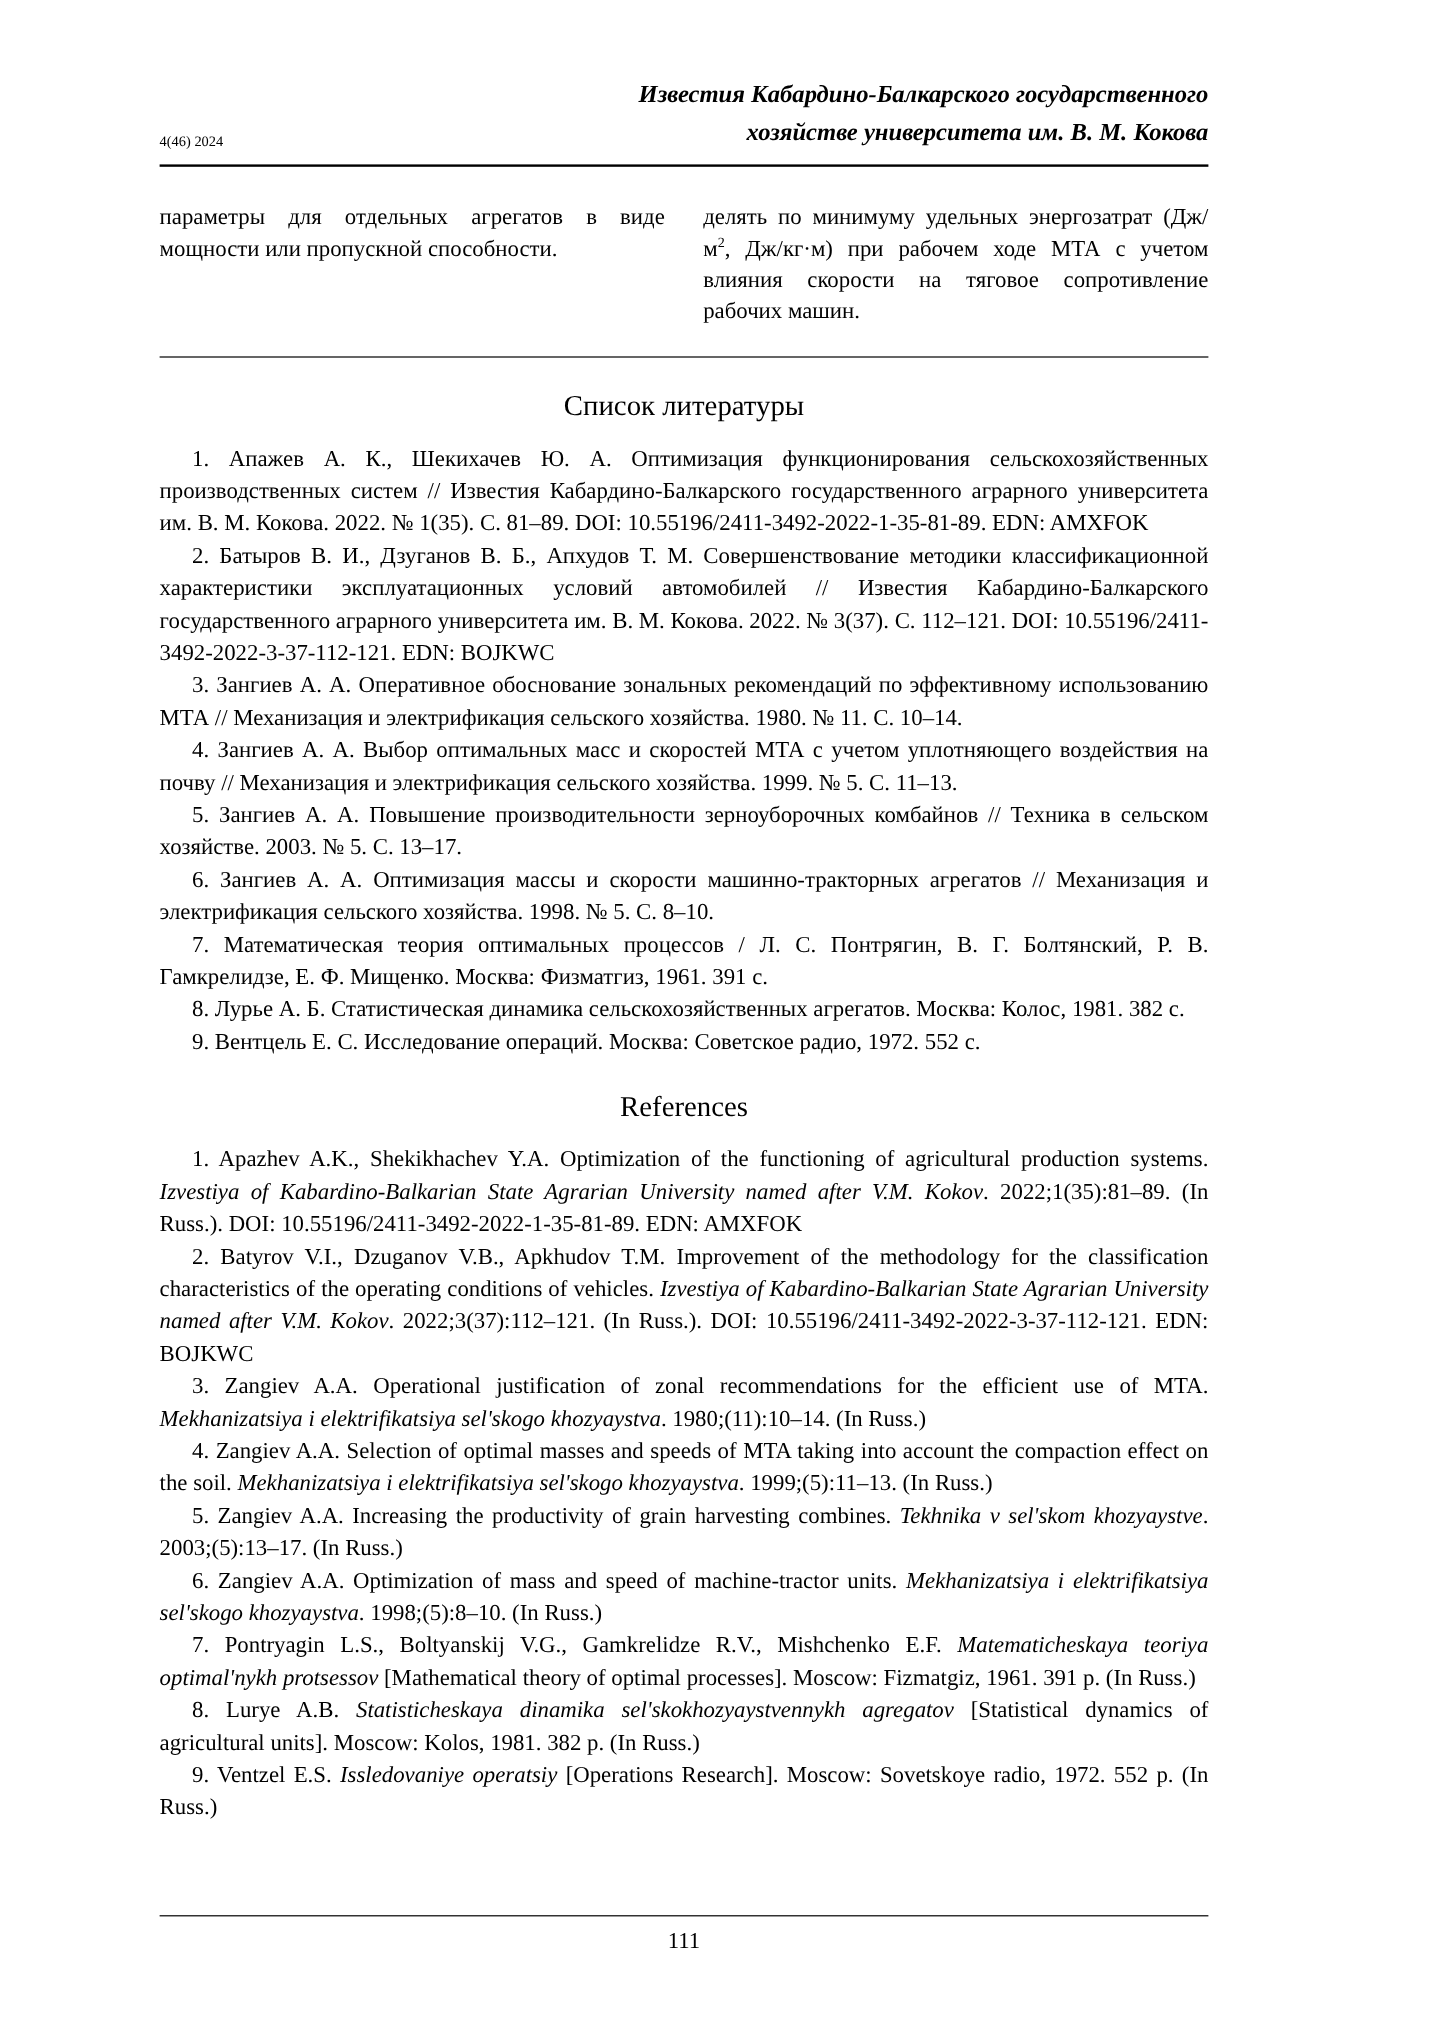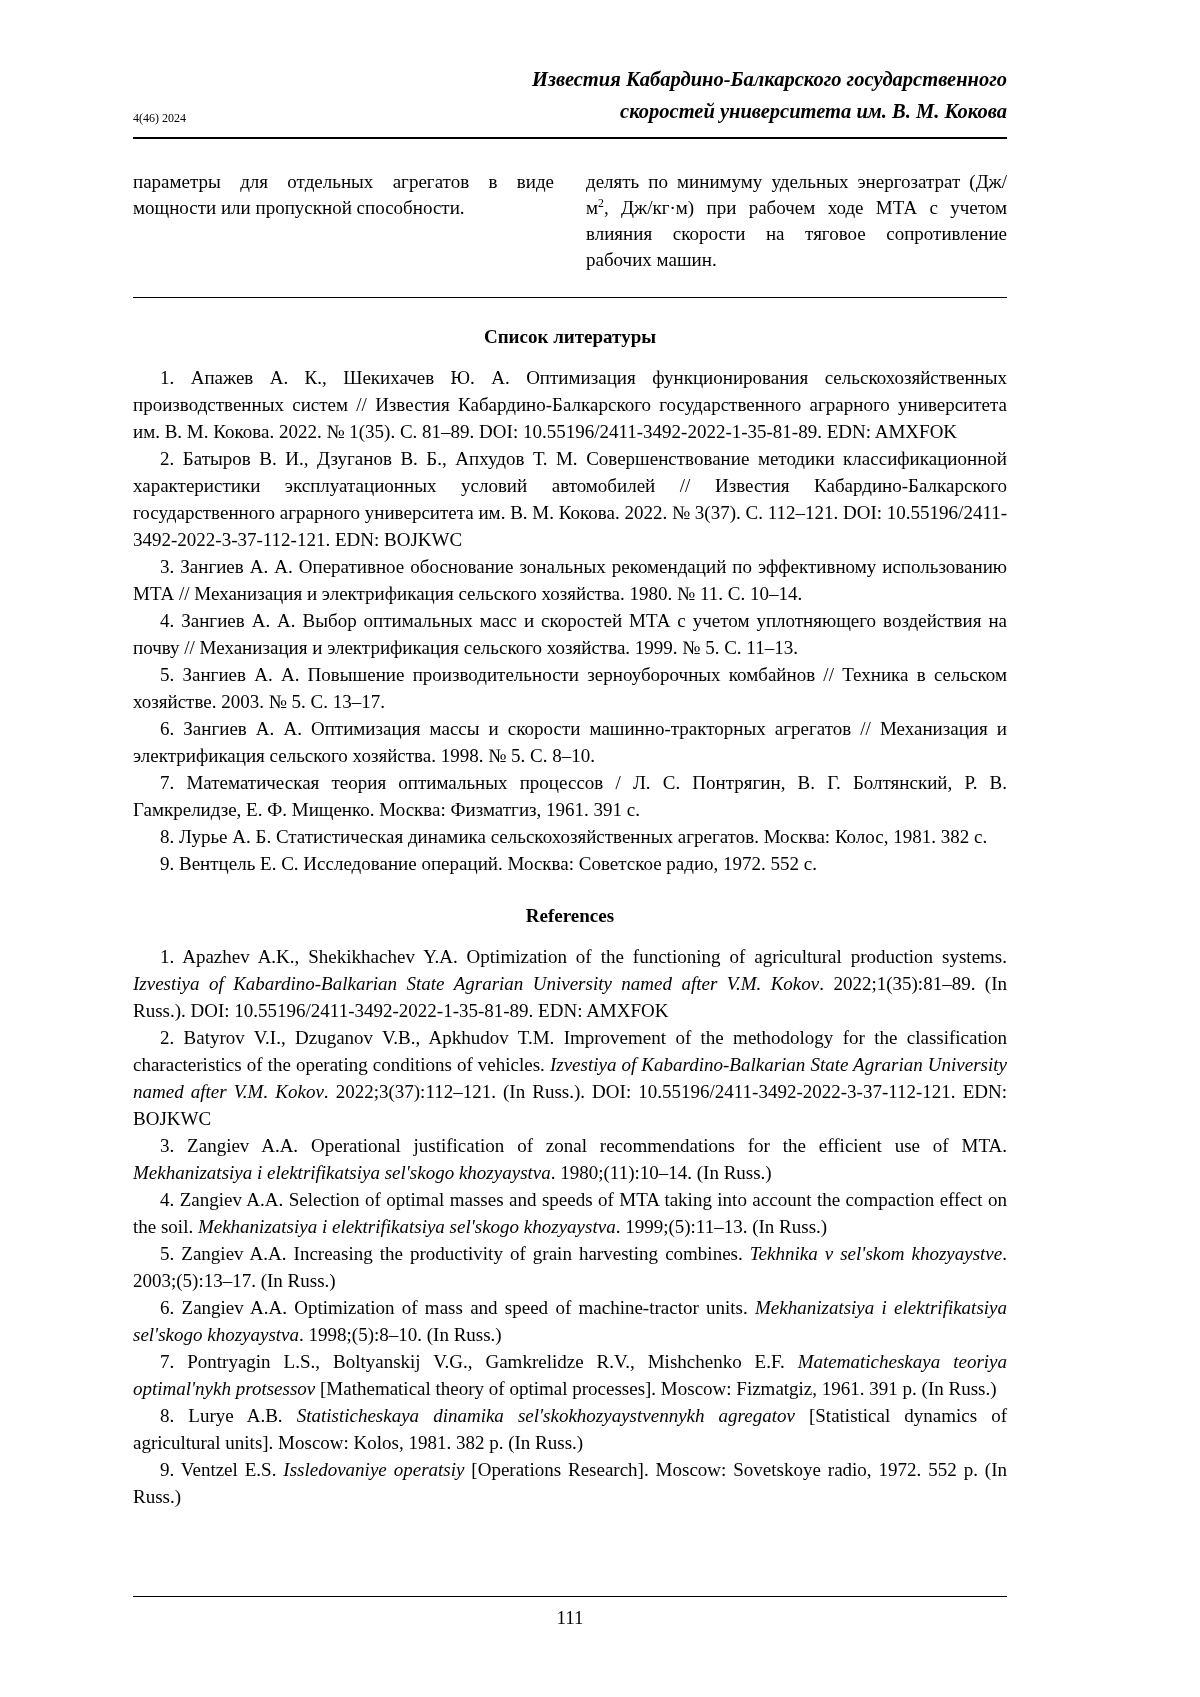--- a/index.html
+++ b/index.html
@@ -112,7 +112,7 @@
     <div class="issue">4(46) 2024</div>
     <div class="journal">
       <div>Известия Кабардино-Балкарского государственного</div>
-      <div>скоростей университета им. В. М. Кокова</div>
+      <div>хозяйстве университета им. В. М. Кокова</div>
     </div>
   </header>
   <div class="header-rule"></div>

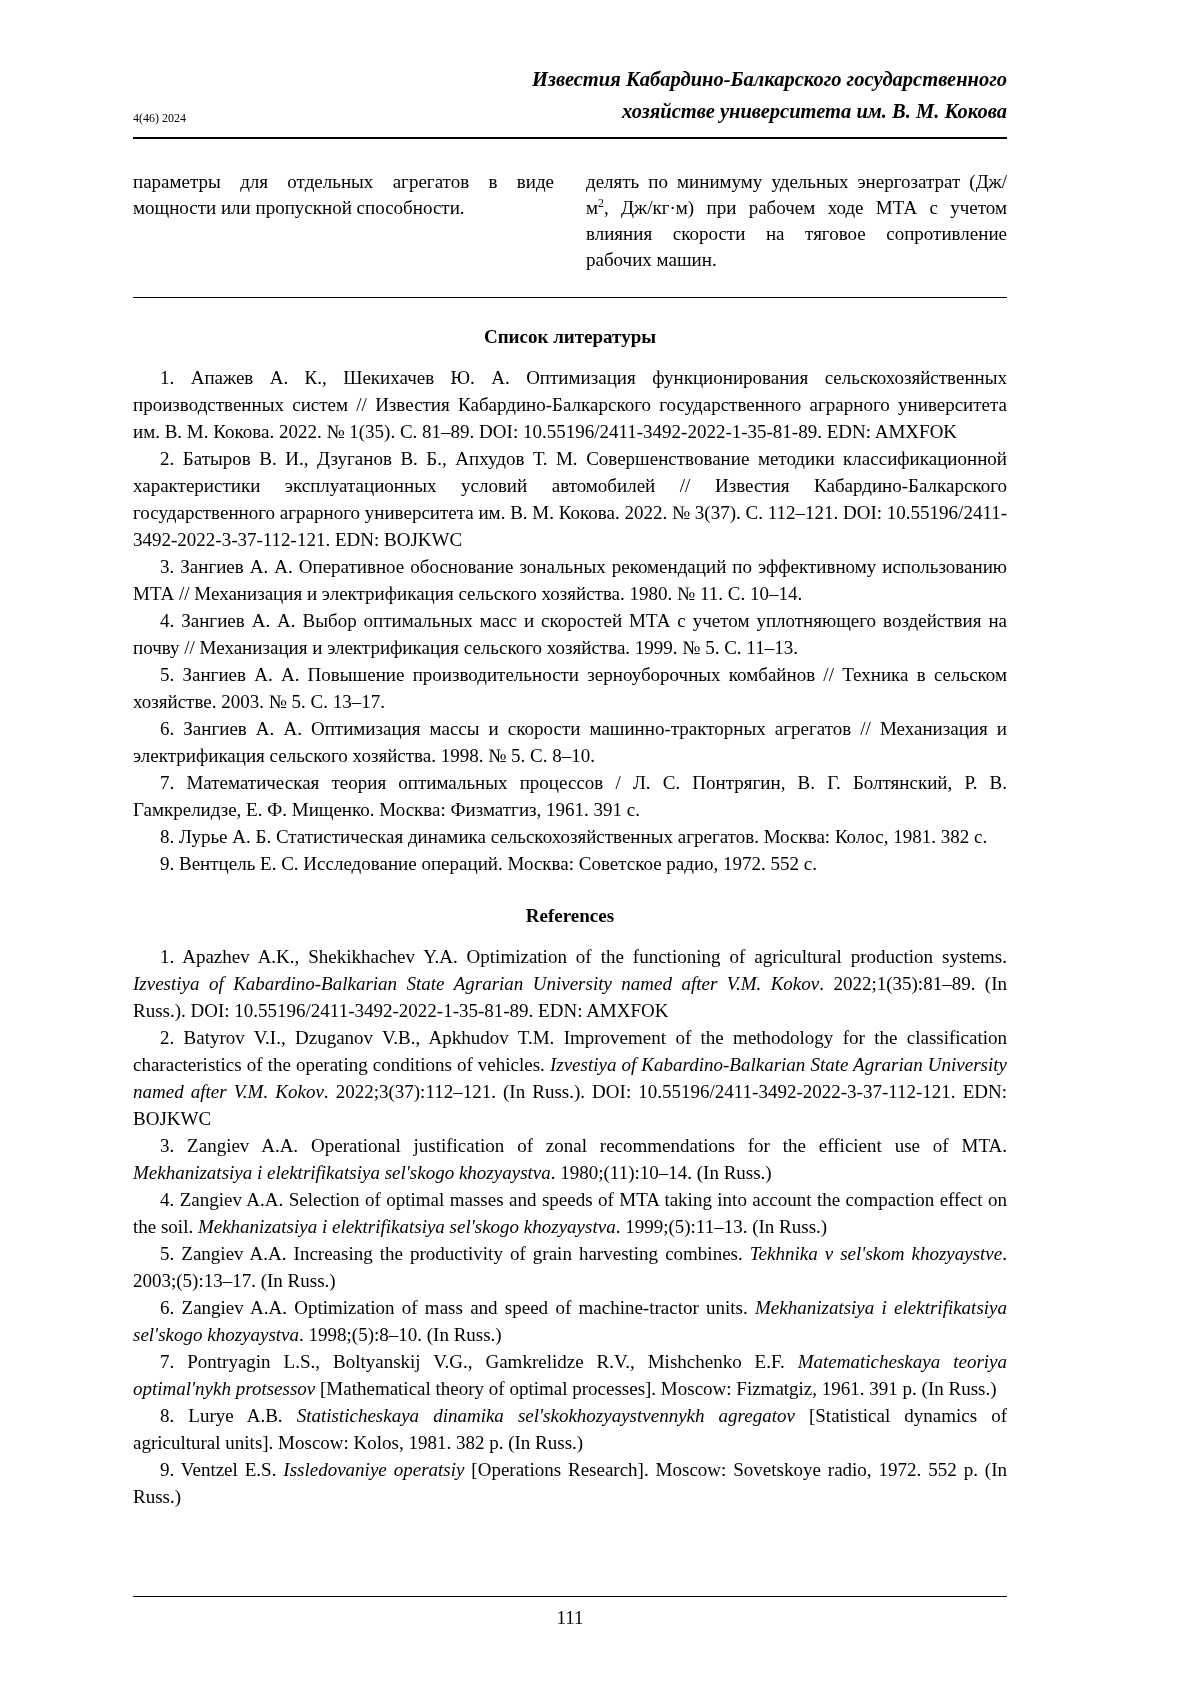--- a/index.html
+++ b/index.html
@@ -70,8 +70,8 @@
   }
   
   .section-title {
-    font-size: 19px;
-    font-weight: bold;
+    font-size: 24px;
+    font-weight: normal;
     text-align: center;
     margin: 28px 0 16px 0;
   }

